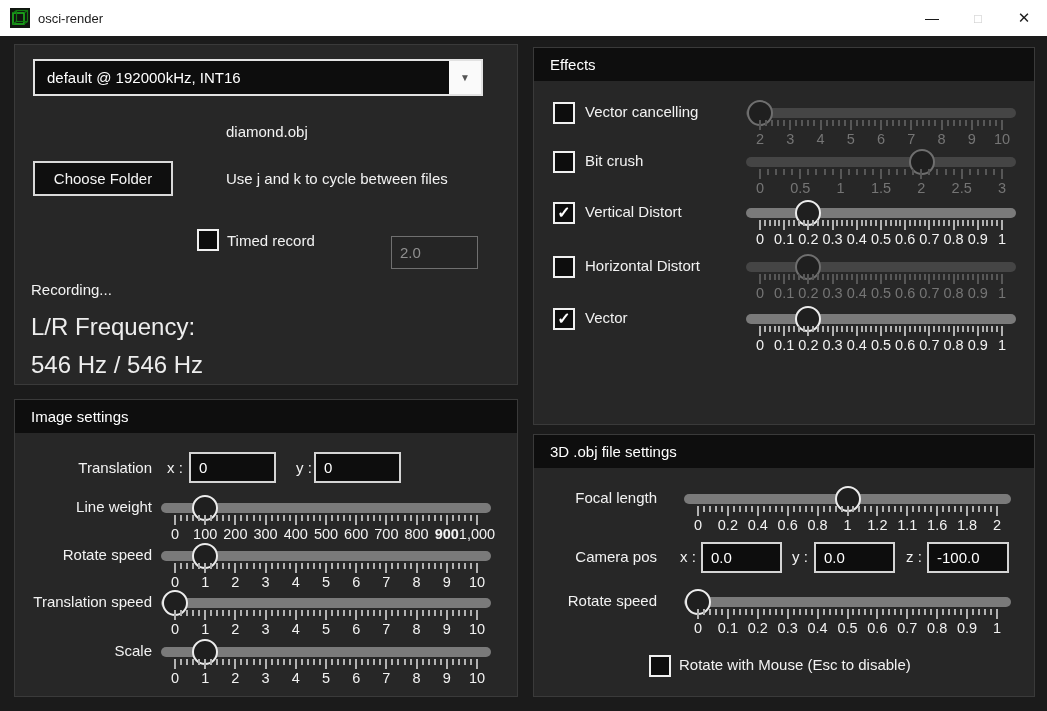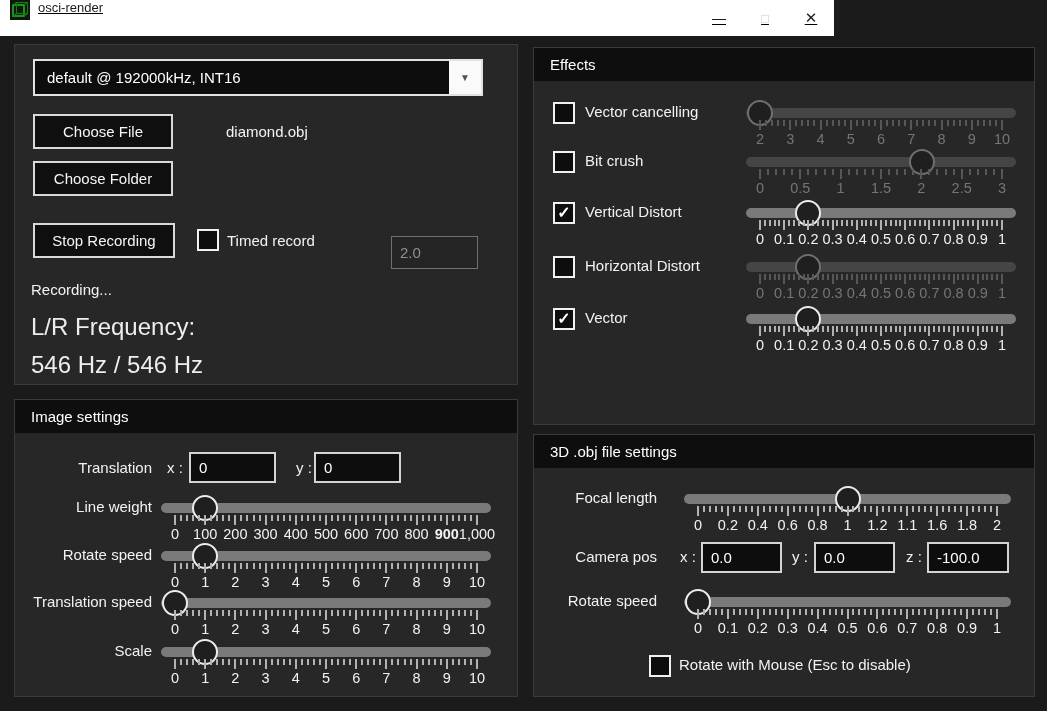--- a/index.html
+++ b/index.html
@@ -7,8 +7,8 @@
               font-family:"Liberation Sans", sans-serif; }
 
   
-  .titlebar { position:absolute; top:0; left:0; width:834px; height:36px;
-              background:#ffffff; display:flex; padding-left:10px;text-decoration:underline; }
+  .titlebar { position:absolute; top:0; left:0; width:1047px; height:36px;
+              background:#ffffff; display:flex; align-items:center; padding-left:10px; }
   .app-icon { width:20px; height:20px; display:block; }
   .title-text { margin-left:8px; font-size:13px; color:#1a1a1a; }
   .win-controls { margin-left:auto; display:flex; height:36px; }

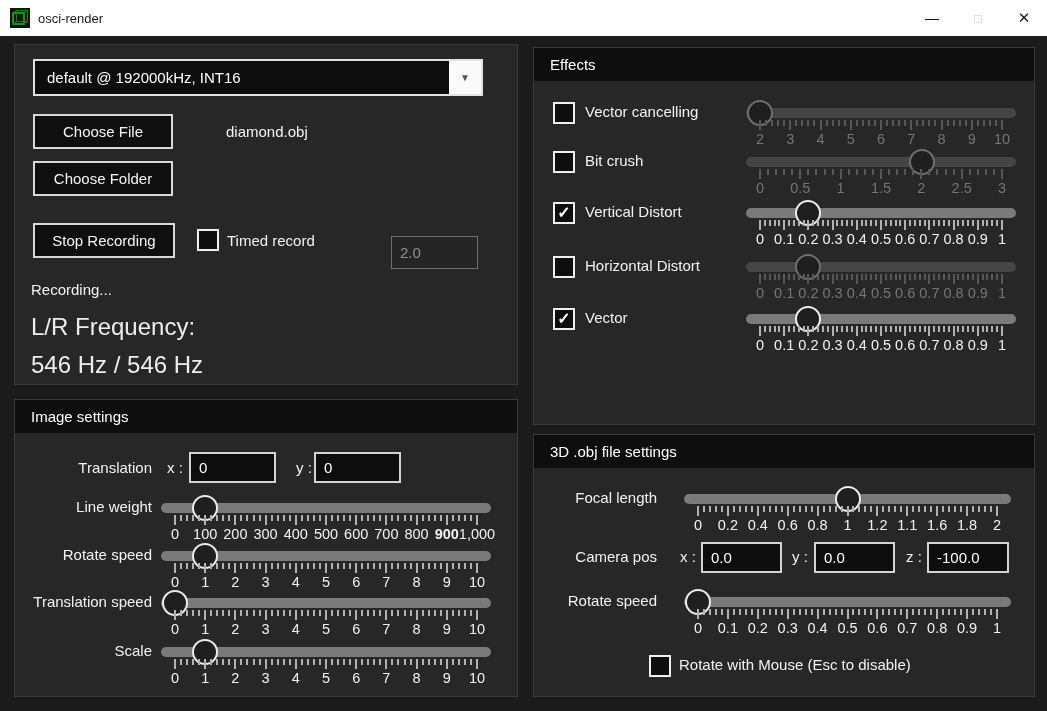--- a/index.html
+++ b/index.html
@@ -91,7 +91,6 @@
     <div class="combo-arrow">▼</div>
   </div>
 
-  <div class="btn" style="left:18px; top:69px; width:140px; height:35px;">Choose File</div>
   <span class="lbl" style="left:211px; top:78px;">diamond.obj</span>
 
   <div class="btn" style="left:18px; top:116px; width:140px; height:35px;">Choose Folder</div>

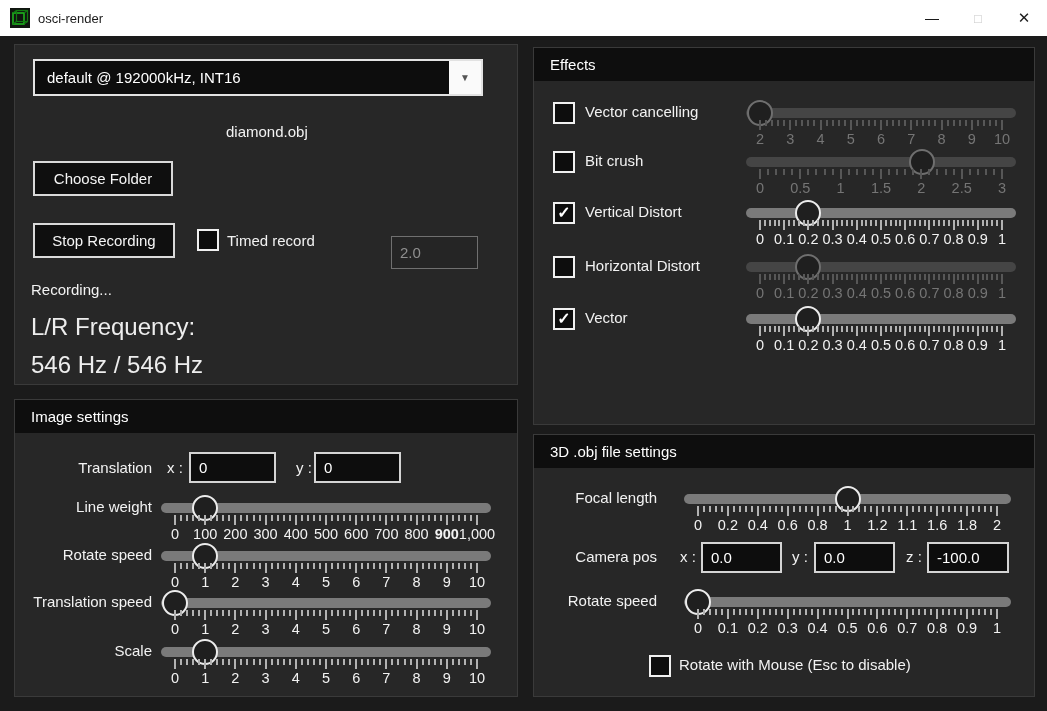--- a/index.html
+++ b/index.html
@@ -94,6 +94,7 @@
   <span class="lbl" style="left:211px; top:78px;">diamond.obj</span>
 
   <div class="btn" style="left:18px; top:116px; width:140px; height:35px;">Choose Folder</div>
+  <span class="lbl" style="left:211px; top:125px;">Use j and k to cycle between files</span>
 
 
   <div class="btn" style="left:18px; top:178px; width:142px; height:35px;">Stop Recording</div>

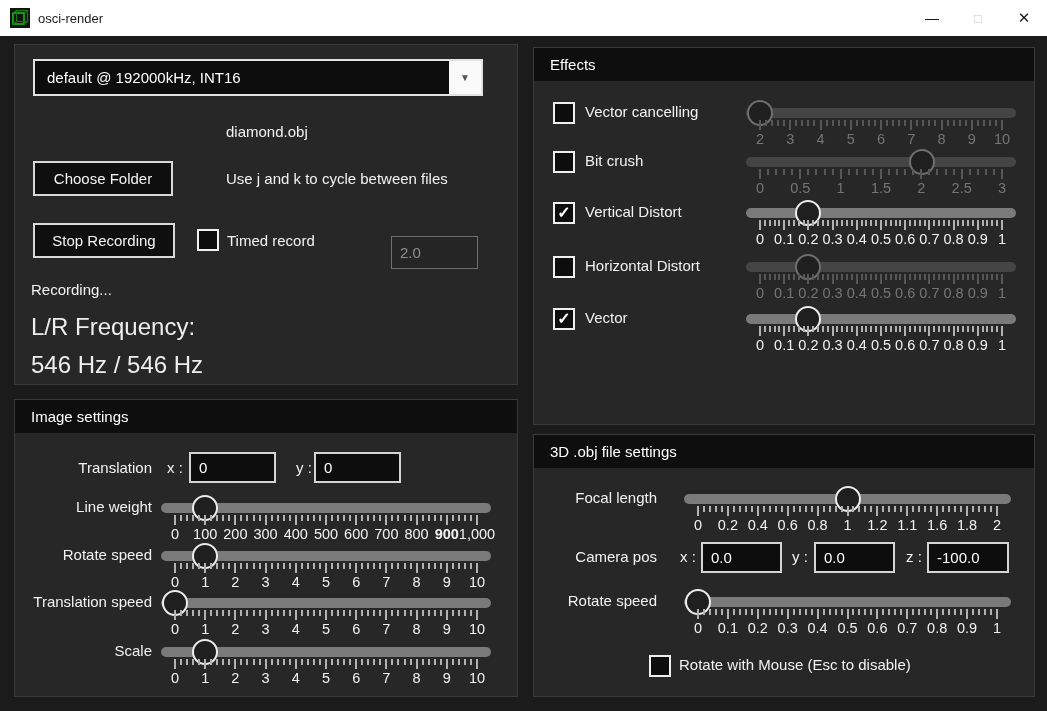--- a/index.html
+++ b/index.html
@@ -97,7 +97,6 @@
   <span class="lbl" style="left:211px; top:125px;">Use j and k to cycle between files</span>
 
 
-  <div class="btn" style="left:18px; top:178px; width:142px; height:35px;">Stop Recording</div>
   <div class="cb" style="left:182px; top:184px;"></div>
   <span class="lbl" style="left:212px; top:187px;">Timed record</span>
   <input class="tin din" style="left: 376px; top: 191px; width: 87px; height: 33px;" value="2.0">

